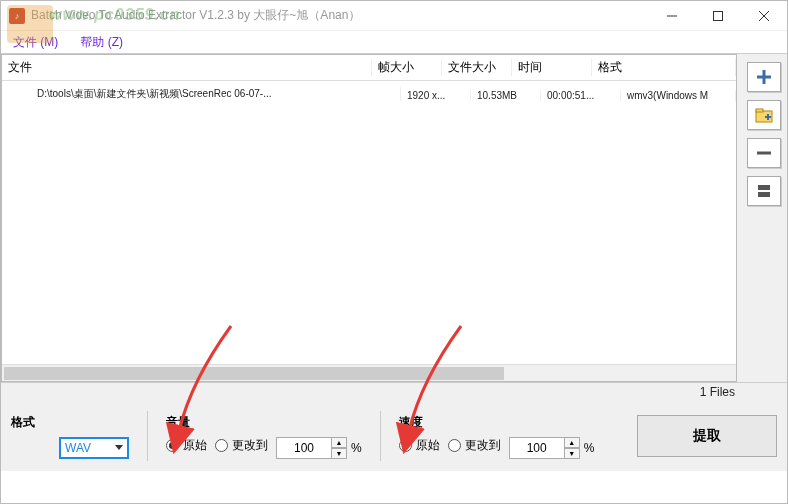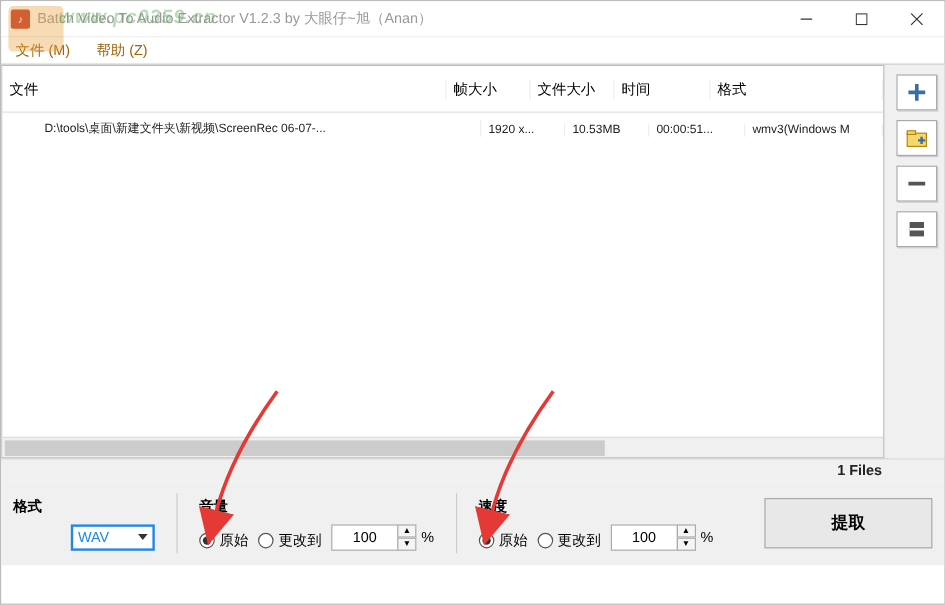--- a/index.html
+++ b/index.html
@@ -43,7 +43,7 @@
     align-items: center;
     padding: 0 6px;
     gap: 10px;
-    color: #a16207;
+    color: #6d28d9;
   }
   .menubar span { padding: 2px 6px; }
   .main {

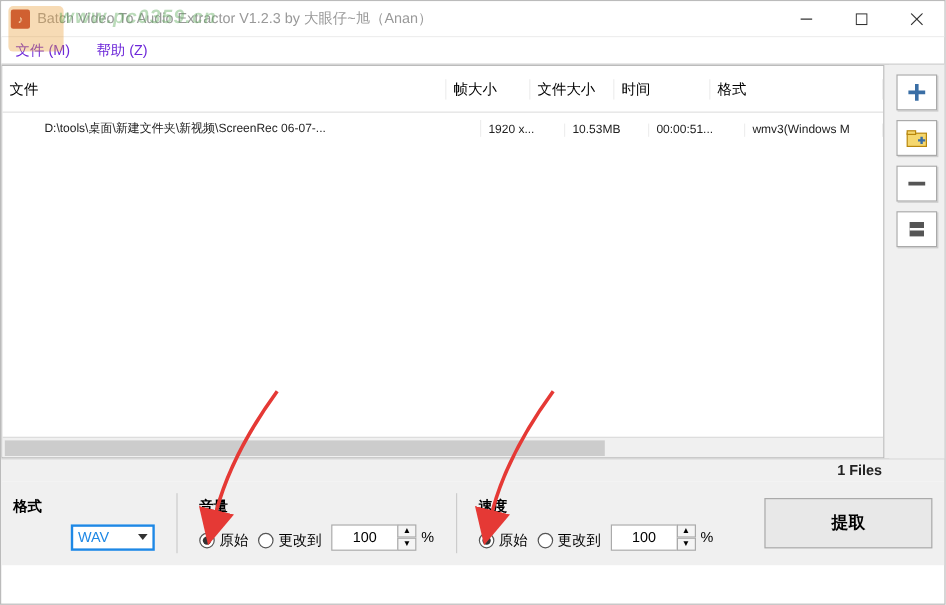--- a/index.html
+++ b/index.html
@@ -67,7 +67,7 @@
     display: flex;
     background: #fff;
     border-bottom: 1px solid #ddd;
-    height: 39px;
+    height: 26px;
     align-items: center;
     font-size: 12px;
   }

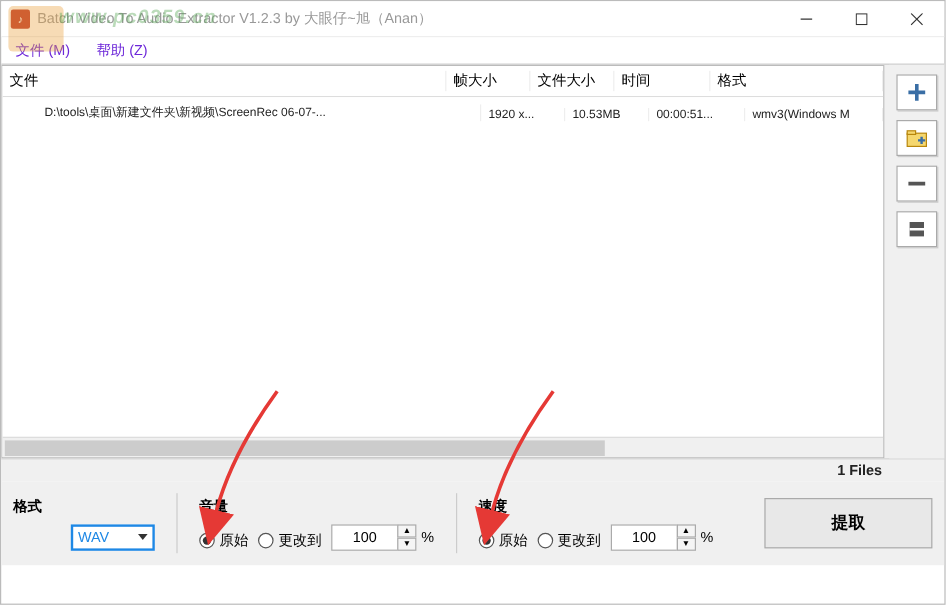--- a/index.html
+++ b/index.html
@@ -122,7 +122,6 @@
     color: #222;
     height: 18px;
     background:#f0f0f0;
-    font-weight:bold;
   }
   .bottom {
     display: flex;

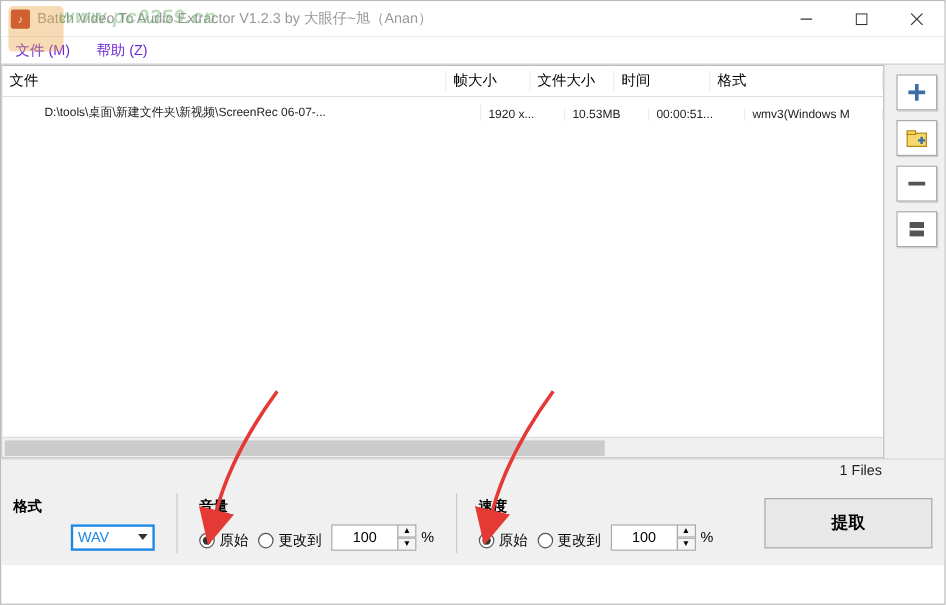--- a/index.html
+++ b/index.html
@@ -136,7 +136,7 @@
     flex-direction: column;
     gap: 6px;
   }
-  .group-h { display:flex; align-items:flex-end; gap:8px; height:62px;}
+  .group-h { display:flex; align-items:flex-start; gap:8px; height:62px;}
   .label-bold { font-weight: bold; font-size: 12px; }
   .format-select {
     border: 2px solid #1e88e5;

